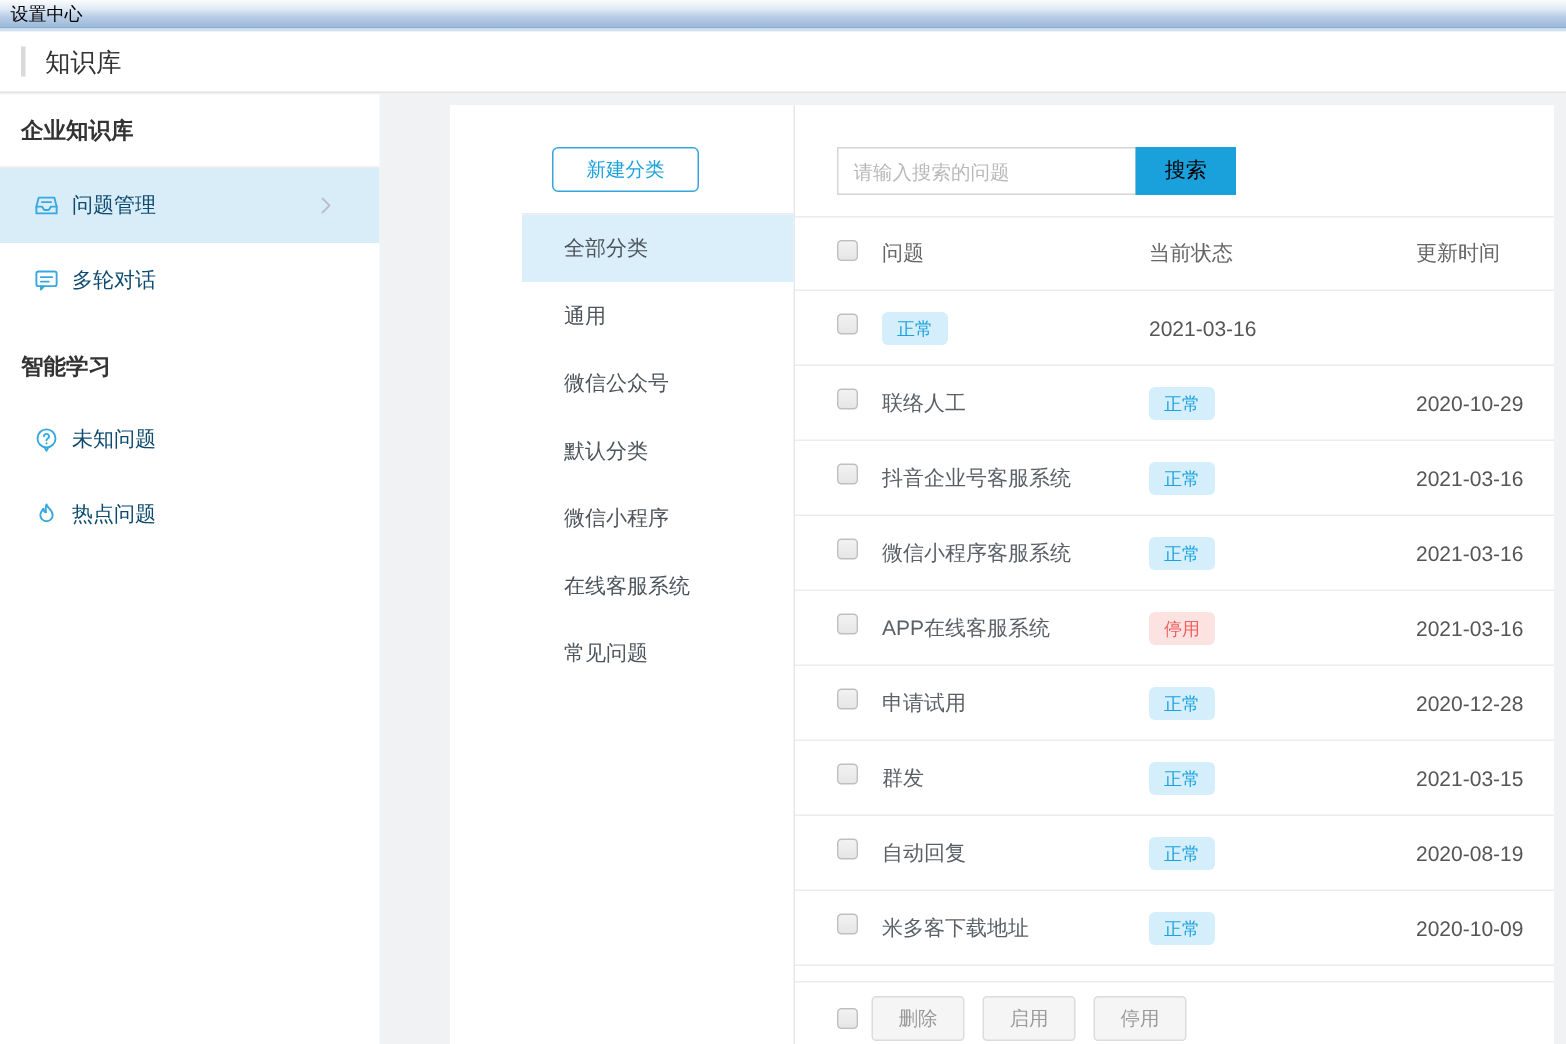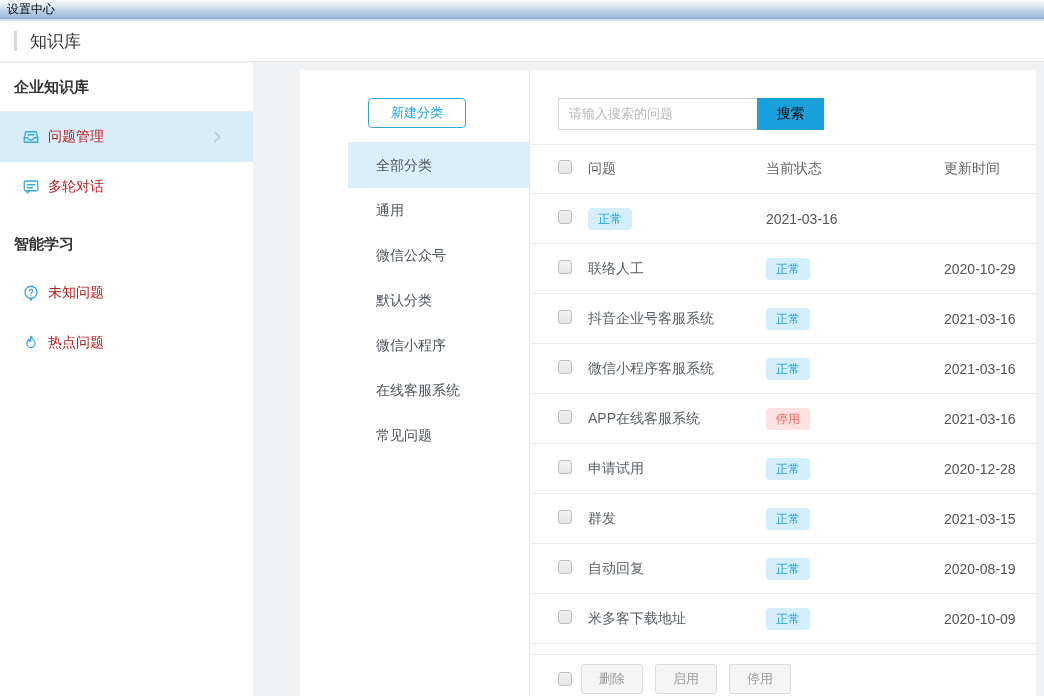--- a/index.html
+++ b/index.html
@@ -86,7 +86,7 @@
     width:200px; height:32px; padding:0 10px;
     border:1px solid #d5d5d5; border-radius:0;
     font-size:13px; color:#333; outline:none;
-    font-family:Liberation Mono, monospace;
+    font-family:Liberation Sans, sans-serif;
   }
   .search-input::placeholder { color:#b9b9b9; }
   .search-btn {

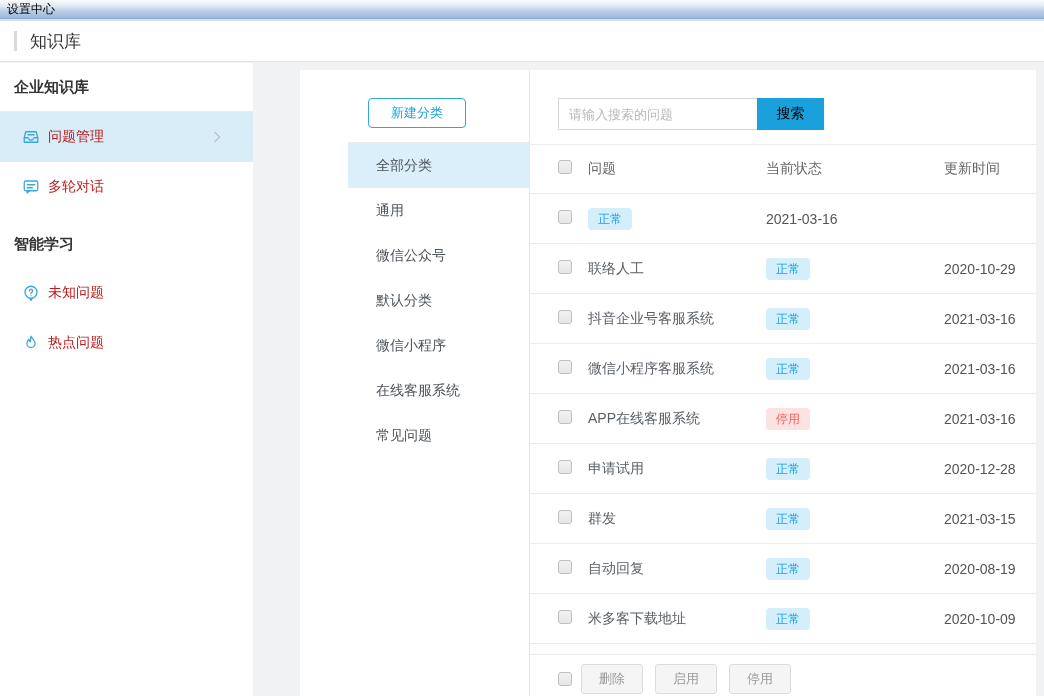--- a/index.html
+++ b/index.html
@@ -49,7 +49,7 @@
   .side-heading.second { margin-top:8px; height:48px; }
   .side-item {
     height:50px; display:flex; align-items:center;
-    padding-left:22px; font-size:14px; color:#b91c1c; cursor:pointer;
+    padding-left:22px; font-size:14px; color:#0c4a6e; cursor:pointer;
   }
   .side-item.active { background:var(--active-item-bg); }
   .side-item .icon { width:18px; height:18px; margin-right:8px; flex:0 0 auto; display:flex; }

